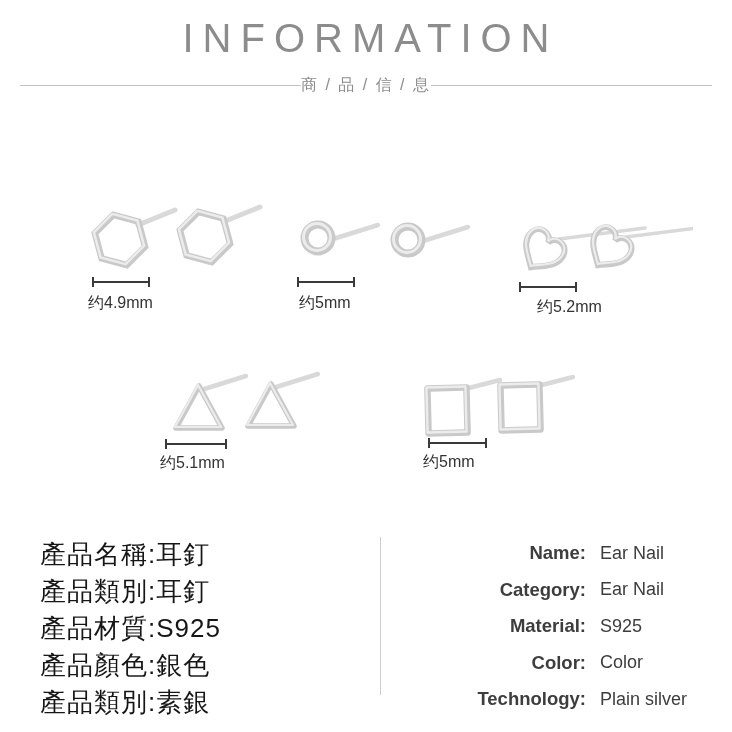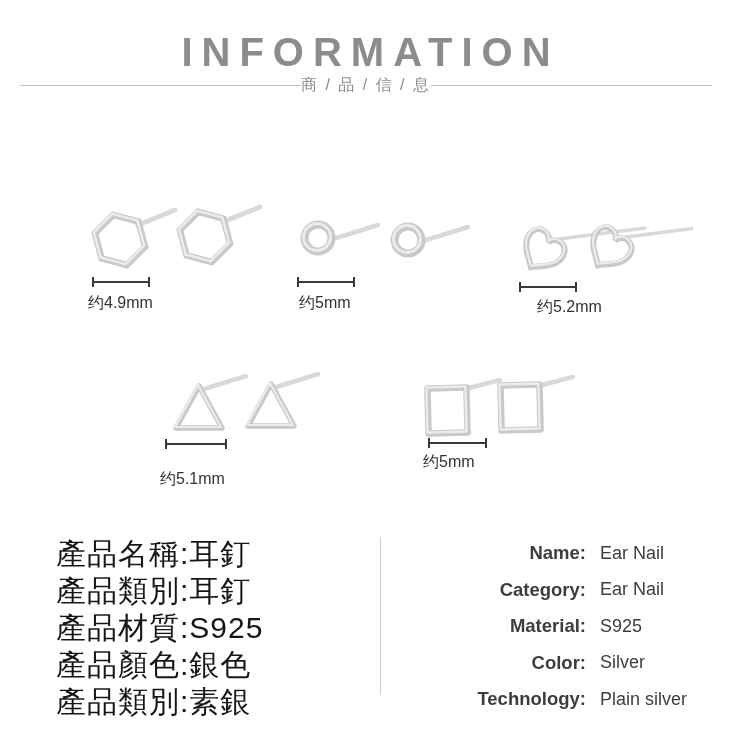--- a/index.html
+++ b/index.html
@@ -9,8 +9,8 @@
   }
   
   .title{
-    position:absolute;top:30px;left:0;right:0;text-align:center;
-    font-size:40px;font-weight:700;color:#8c8c8c;
+    position:absolute;top:16px;left:0;right:0;text-align:center;
+    font-size:40px;font-weight:400;color:#8c8c8c;
     letter-spacing:9px;text-indent:9px;white-space:nowrap;
   }
   .subtitle{

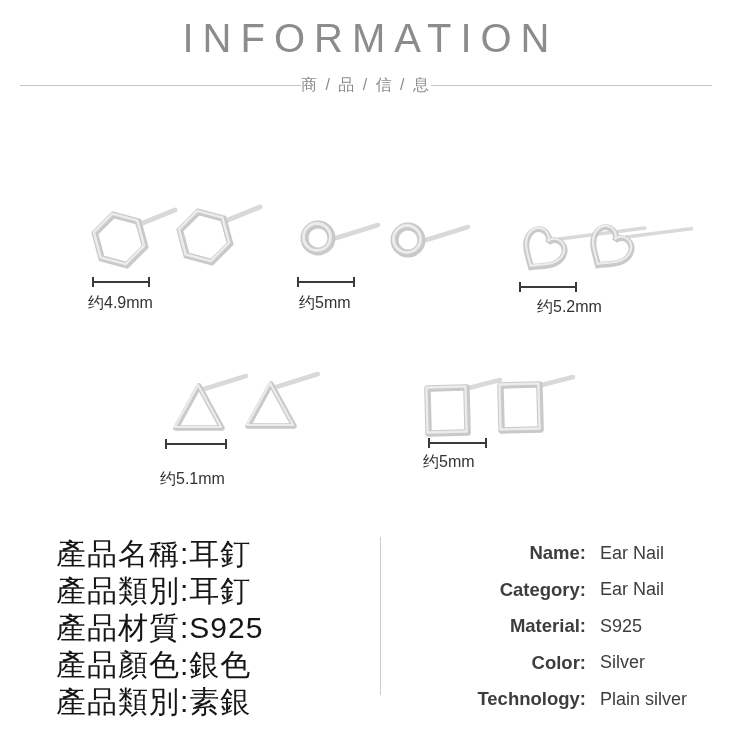--- a/index.html
+++ b/index.html
@@ -44,7 +44,7 @@
   .p3 .size-label{left:22px;top:85px;}
   .p4{left:160px;top:366px;width:162px;height:115px;}
   .p4 .measure{left:5px;top:73px;width:58px;}
-  .p4 .size-label{left:0;top:87px;margin-top:16px;}
+  .p4 .size-label{left:0;top:87px;}
   .p5{left:420px;top:366px;width:158px;height:115px;}
   .p5 .measure{left:8px;top:72px;width:55px;}
   .p5 .size-label{left:3px;top:86px;}

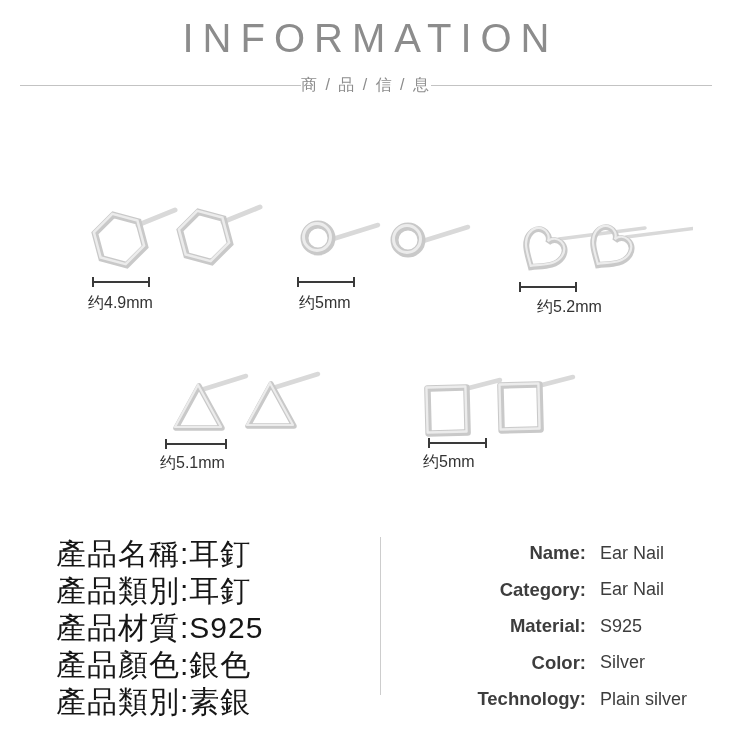--- a/index.html
+++ b/index.html
@@ -50,8 +50,8 @@
   .p5 .size-label{left:3px;top:86px;}
   
   .cn-block{
-    position:absolute;left:56px;top:536px;
-    font-size:30px;color:#161616;letter-spacing:1px;
+    position:absolute;left:40px;top:536px;
+    font-size:26px;color:#161616;letter-spacing:1px;
   }
   .cn-line{height:37px;display:flex;align-items:center;white-space:nowrap;}
   .v-divider{

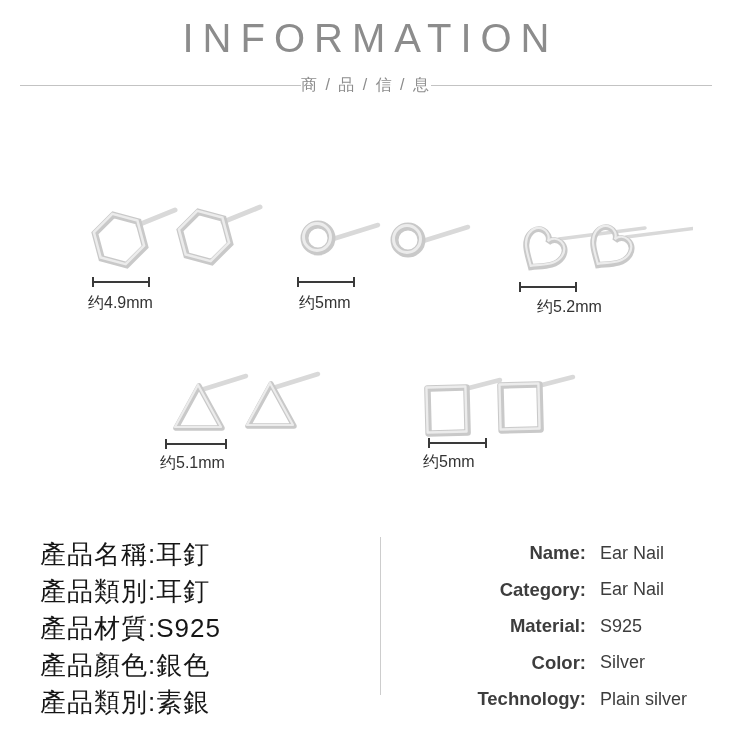--- a/index.html
+++ b/index.html
@@ -178,7 +178,7 @@
     </div>
     <div class="en-row">
       <div class="en-label">Color:</div>
-      <div class="en-value">Silver</div>
+      <div class="en-value">Color</div>
     </div>
     <div class="en-row">
       <div class="en-label">Technology:</div>

